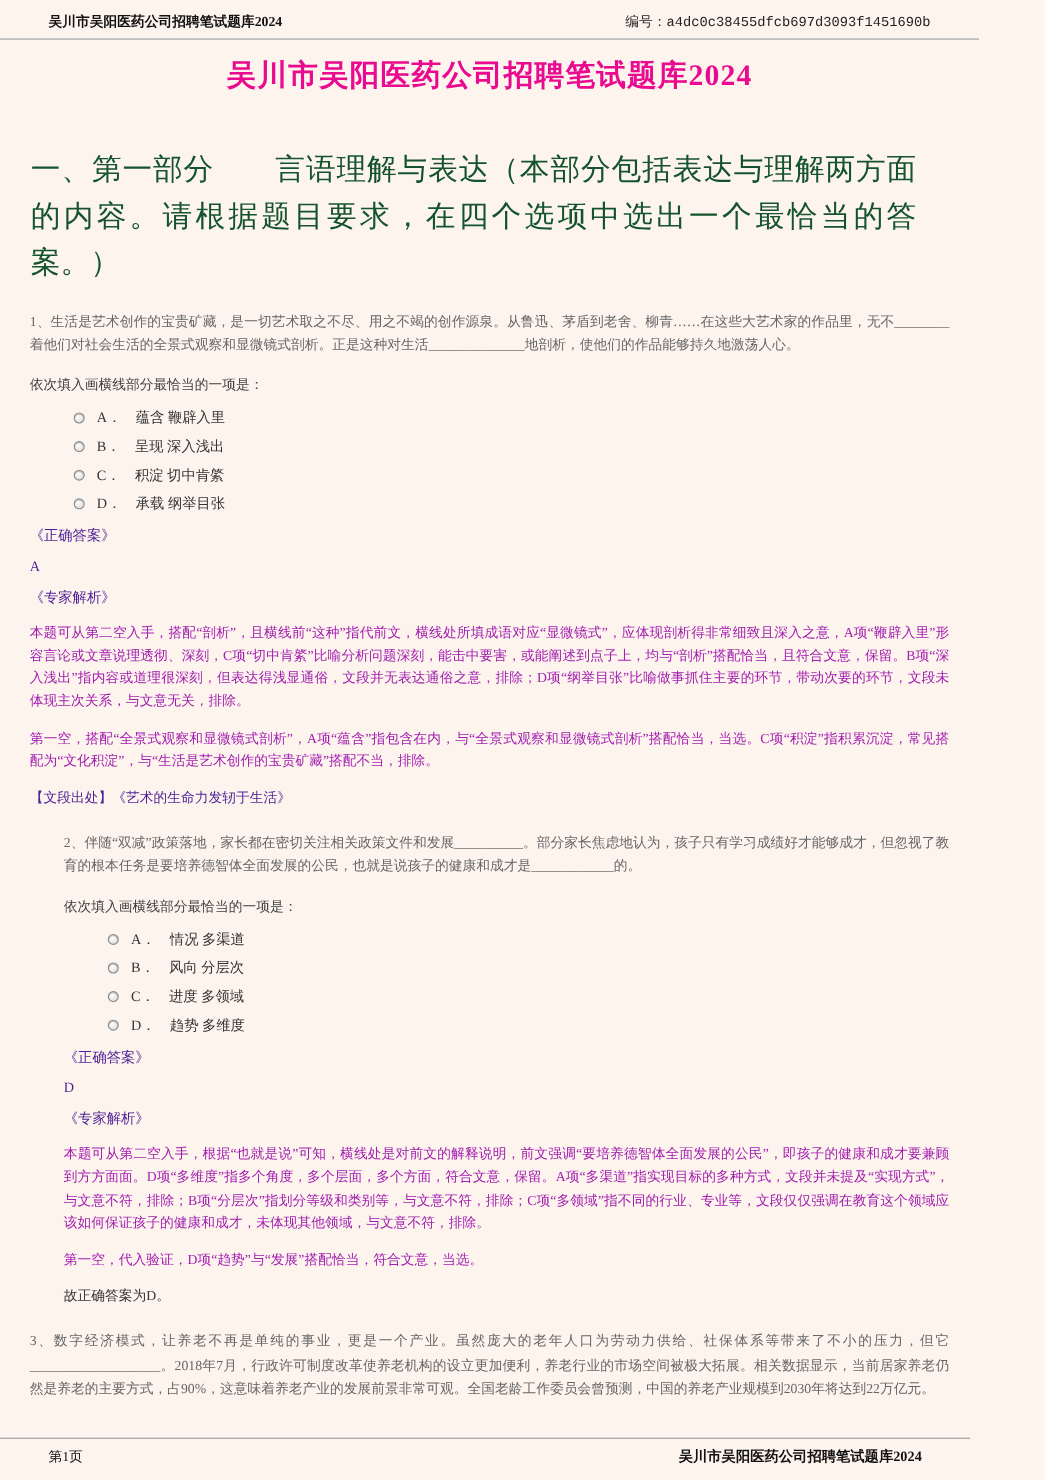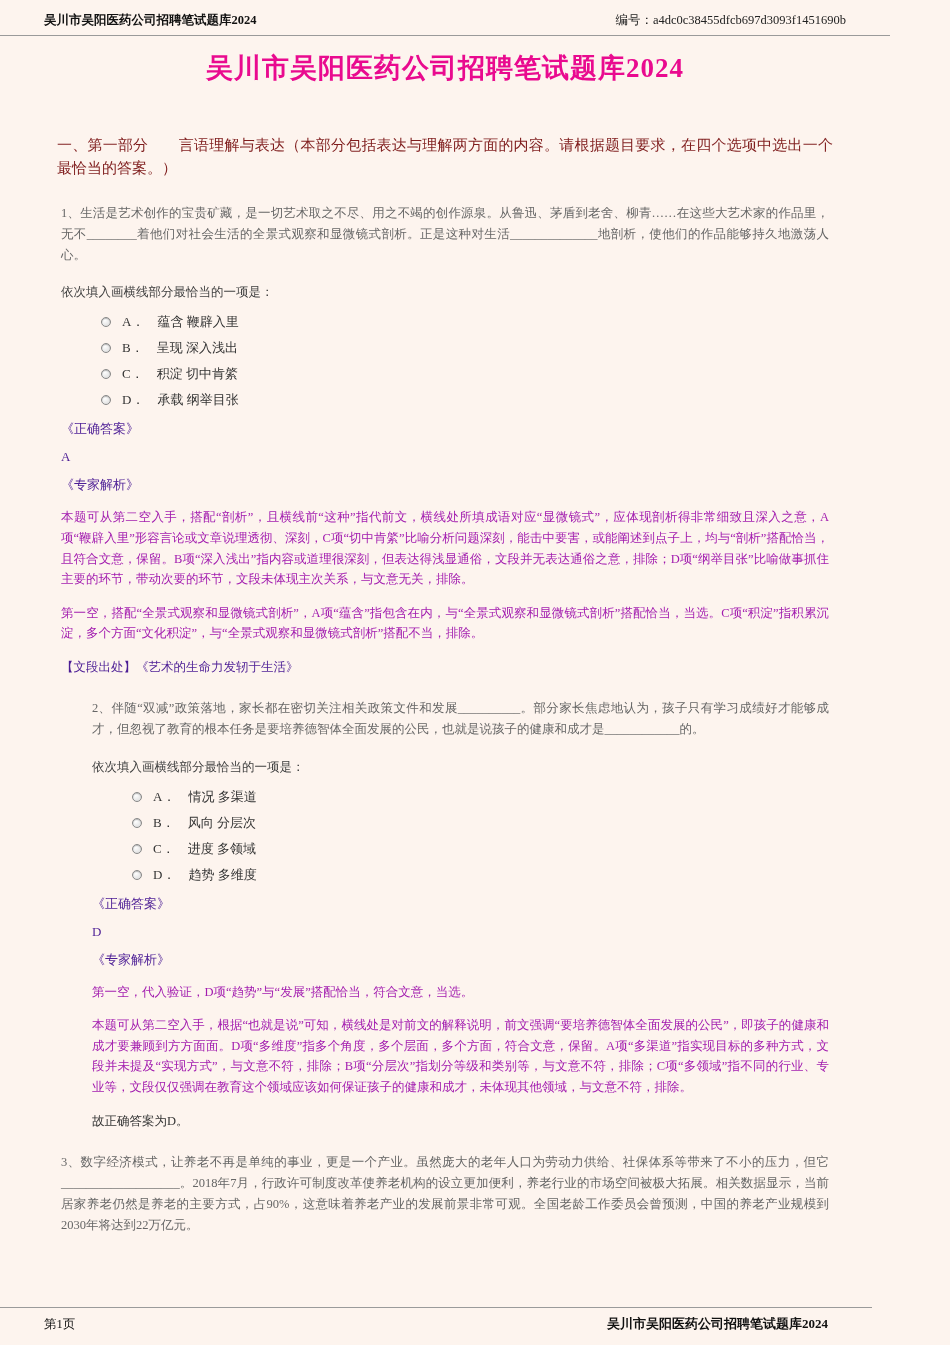--- a/index.html
+++ b/index.html
@@ -18,7 +18,7 @@
     border-bottom: 1px solid #9a9a9a;
   }
   .topbar-left { font-size: 12.5px; font-weight: bold; color: #111; }
-  .topbar-right { font-size: 12.5px; color: #222; font-family: Liberation Serif, serif; }
+  .topbar-right { font-size: 12.5px; color: #222; font-family: Liberation Mono, monospace; }
 
   .doc-title {
     text-align: center; margin-top: 14px;

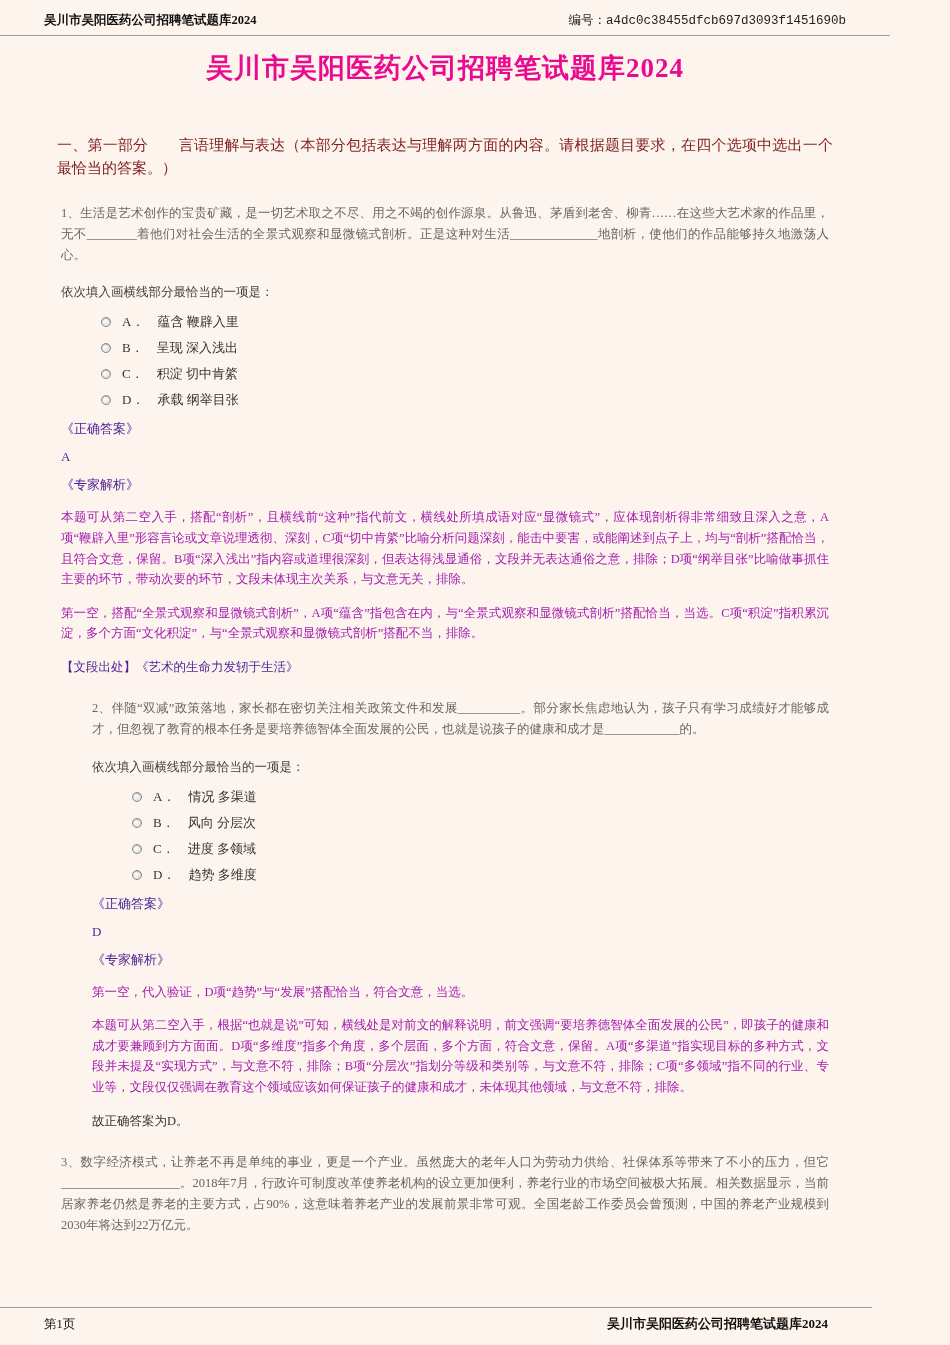--- a/index.html
+++ b/index.html
@@ -26,8 +26,8 @@
   }
 
   .section-heading {
-    margin: 48px 57px 0 57px;
-    font-size: 15px; line-height: 1.55; color: #7f1d1d;
+    margin: 48px 57px 0 28px;
+    font-size: 27px; line-height: 1.55; color: #14532d;
     text-align: justify;
   }
 

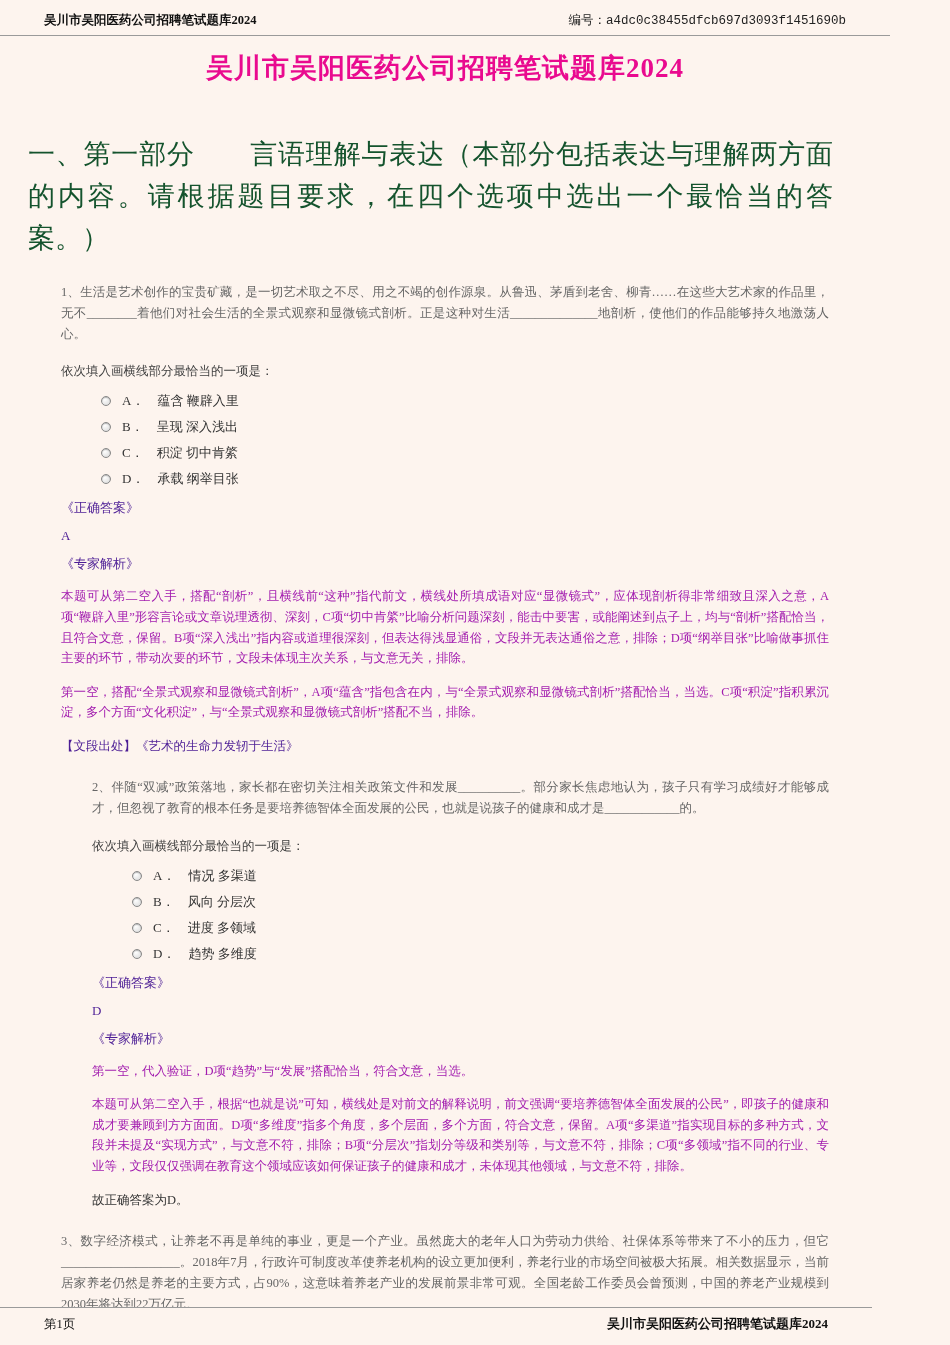--- a/index.html
+++ b/index.html
@@ -31,7 +31,7 @@
     text-align: justify;
   }
 
-  .content { padding: 0 61px; }
+  .content { padding: 0 27px; }
 
   .stem {
     margin-top: 22px;

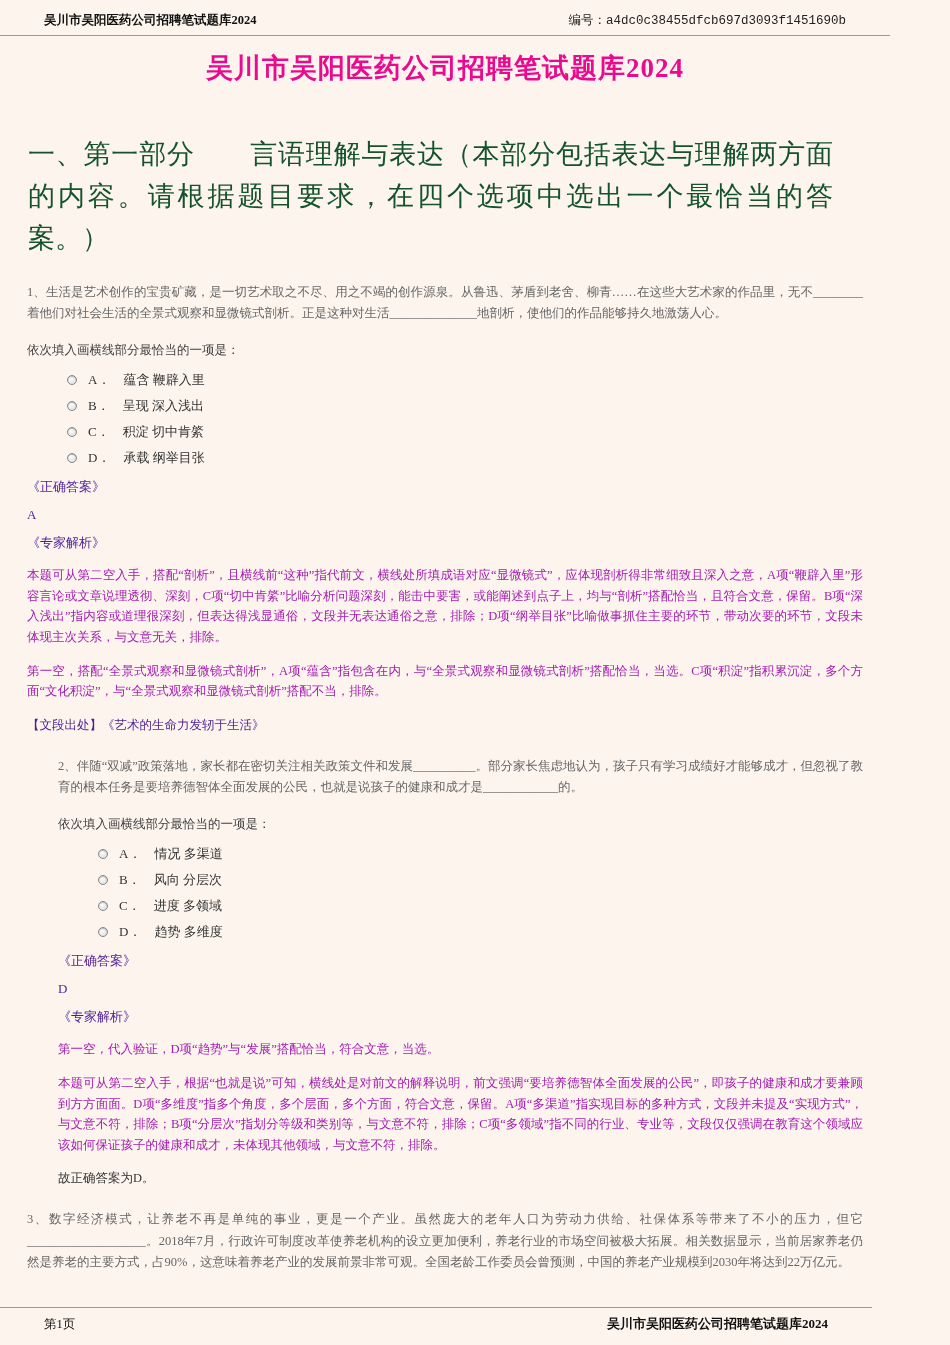--- a/index.html
+++ b/index.html
@@ -114,7 +114,7 @@
       <div class="meta-line">A</div>
       <div class="meta-line">《专家解析》</div>
       <div class="analysis">本题可从第二空入手，搭配“剖析”，且横线前“这种”指代前文，横线处所填成语对应“显微镜式”，应体现剖析得非常细致且深入之意，A项“鞭辟入里”形容言论或文章说理透彻、深刻，C项“切中肯綮”比喻分析问题深刻，能击中要害，或能阐述到点子上，均与“剖析”搭配恰当，且符合文意，保留。B项“深入浅出”指内容或道理很深刻，但表达得浅显通俗，文段并无表达通俗之意，排除；D项“纲举目张”比喻做事抓住主要的环节，带动次要的环节，文段未体现主次关系，与文意无关，排除。</div>
-      <div class="analysis">第一空，搭配“全景式观察和显微镜式剖析”，A项“蕴含”指包含在内，与“全景式观察和显微镜式剖析”搭配恰当，当选。C项“积淀”指积累沉淀，多个方面“文化积淀”，与“全景式观察和显微镜式剖析”搭配不当，排除。</div>
+      <div class="analysis">第一空，搭配“全景式观察和显微镜式剖析”，A项“蕴含”指包含在内，与“全景式观察和显微镜式剖析”搭配恰当，当选。C项“积淀”指积累沉淀，常见搭配为“文化积淀”，与“生活是艺术创作的宝贵矿藏”搭配不当，排除。</div>
       <div class="source">【文段出处】《艺术的生命力发轫于生活》</div>
     </div>
 

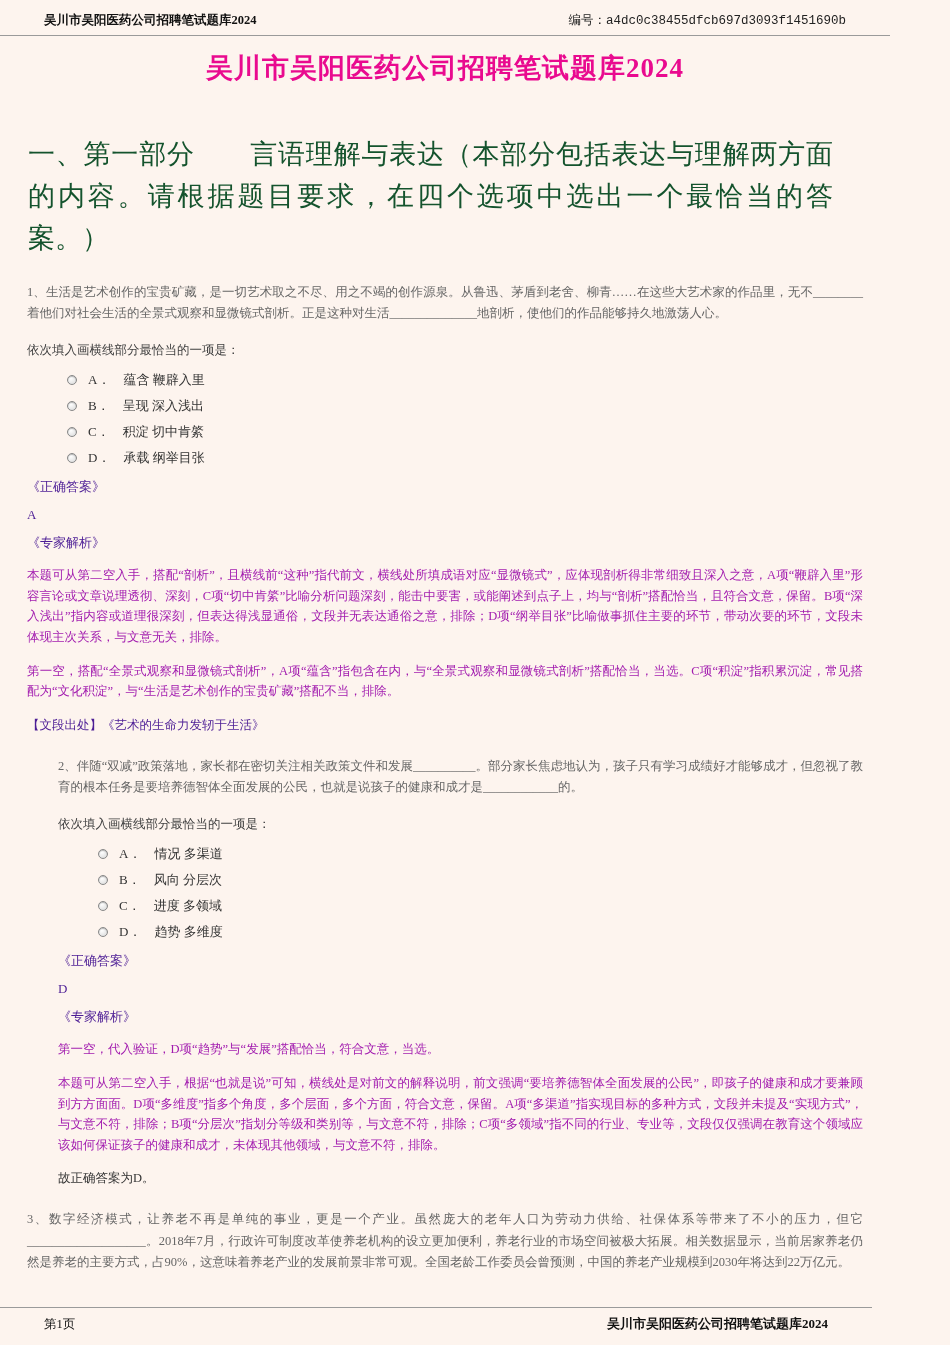--- a/index.html
+++ b/index.html
@@ -146,8 +146,8 @@
       <div class="meta-line">《正确答案》</div>
       <div class="meta-line">D</div>
       <div class="meta-line">《专家解析》</div>
+      <div class="analysis">本题可从第二空入手，根据“也就是说”可知，横线处是对前文的解释说明，前文强调“要培养德智体全面发展的公民”，即孩子的健康和成才要兼顾到方方面面。D项“多维度”指多个角度，多个层面，多个方面，符合文意，保留。A项“多渠道”指实现目标的多种方式，文段并未提及“实现方式”，与文意不符，排除；B项“分层次”指划分等级和类别等，与文意不符，排除；C项“多领域”指不同的行业、专业等，文段仅仅强调在教育这个领域应该如何保证孩子的健康和成才，未体现其他领域，与文意不符，排除。</div>
       <div class="analysis">第一空，代入验证，D项“趋势”与“发展”搭配恰当，符合文意，当选。</div>
-      <div class="analysis">本题可从第二空入手，根据“也就是说”可知，横线处是对前文的解释说明，前文强调“要培养德智体全面发展的公民”，即孩子的健康和成才要兼顾到方方面面。D项“多维度”指多个角度，多个层面，多个方面，符合文意，保留。A项“多渠道”指实现目标的多种方式，文段并未提及“实现方式”，与文意不符，排除；B项“分层次”指划分等级和类别等，与文意不符，排除；C项“多领域”指不同的行业、专业等，文段仅仅强调在教育这个领域应该如何保证孩子的健康和成才，未体现其他领域，与文意不符，排除。</div>
       <div class="conclusion">故正确答案为D。</div>
     </div>
 

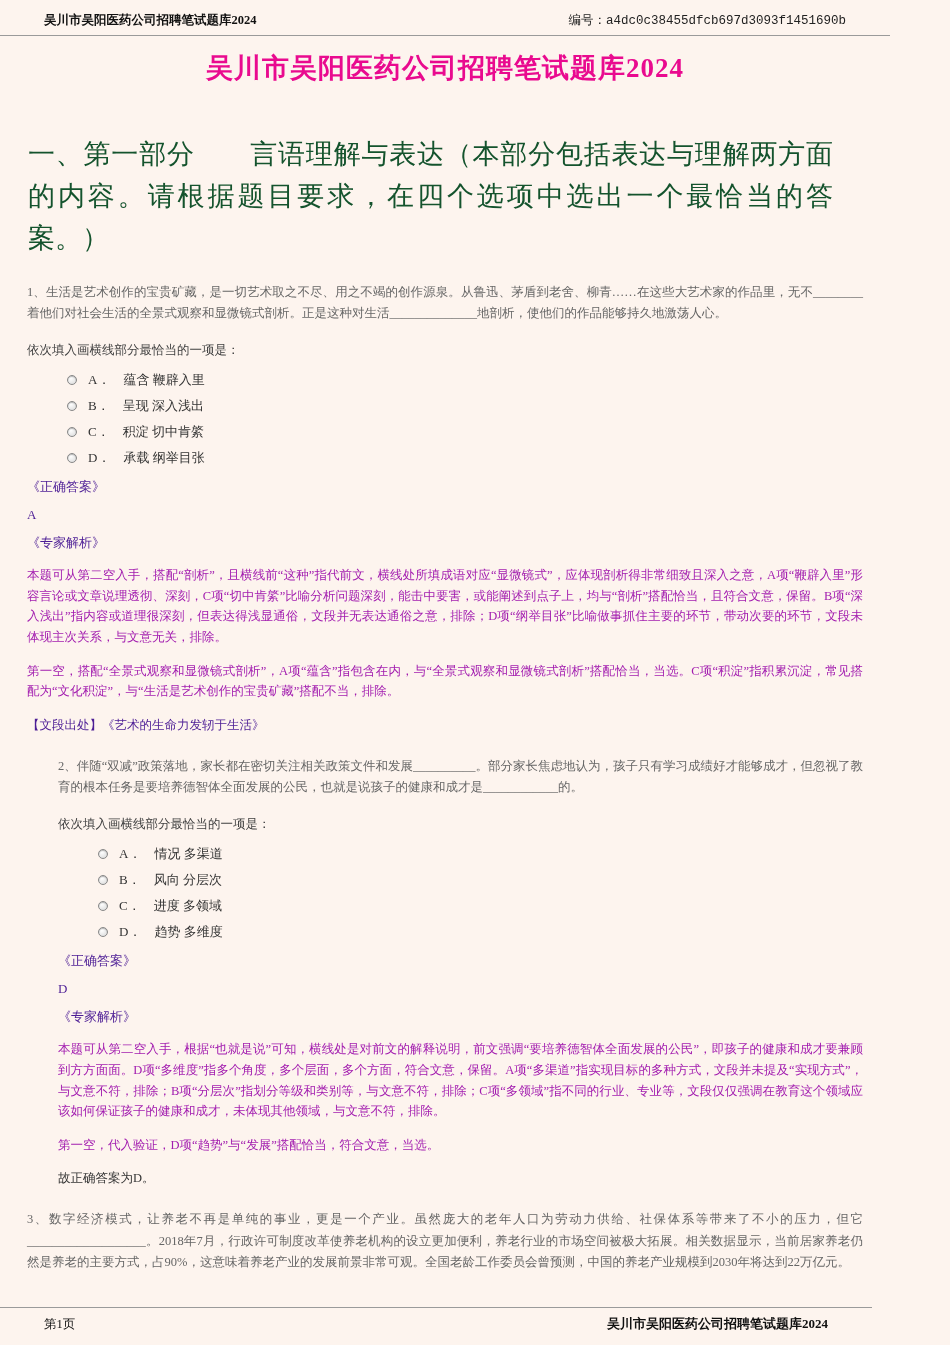--- a/index.html
+++ b/index.html
@@ -60,7 +60,7 @@
   .qblock.q3 { margin-top: 20px; }
 
   .footer {
-    position: absolute; left: 0; right: 18px; bottom: 0;
+    position: absolute; left: 0; right: 8px; bottom: 0;
     display: flex; justify-content: space-between; align-items: center;
     padding: 7px 44px 12px 44px;
     border-top: 1px solid #9a9a9a;

